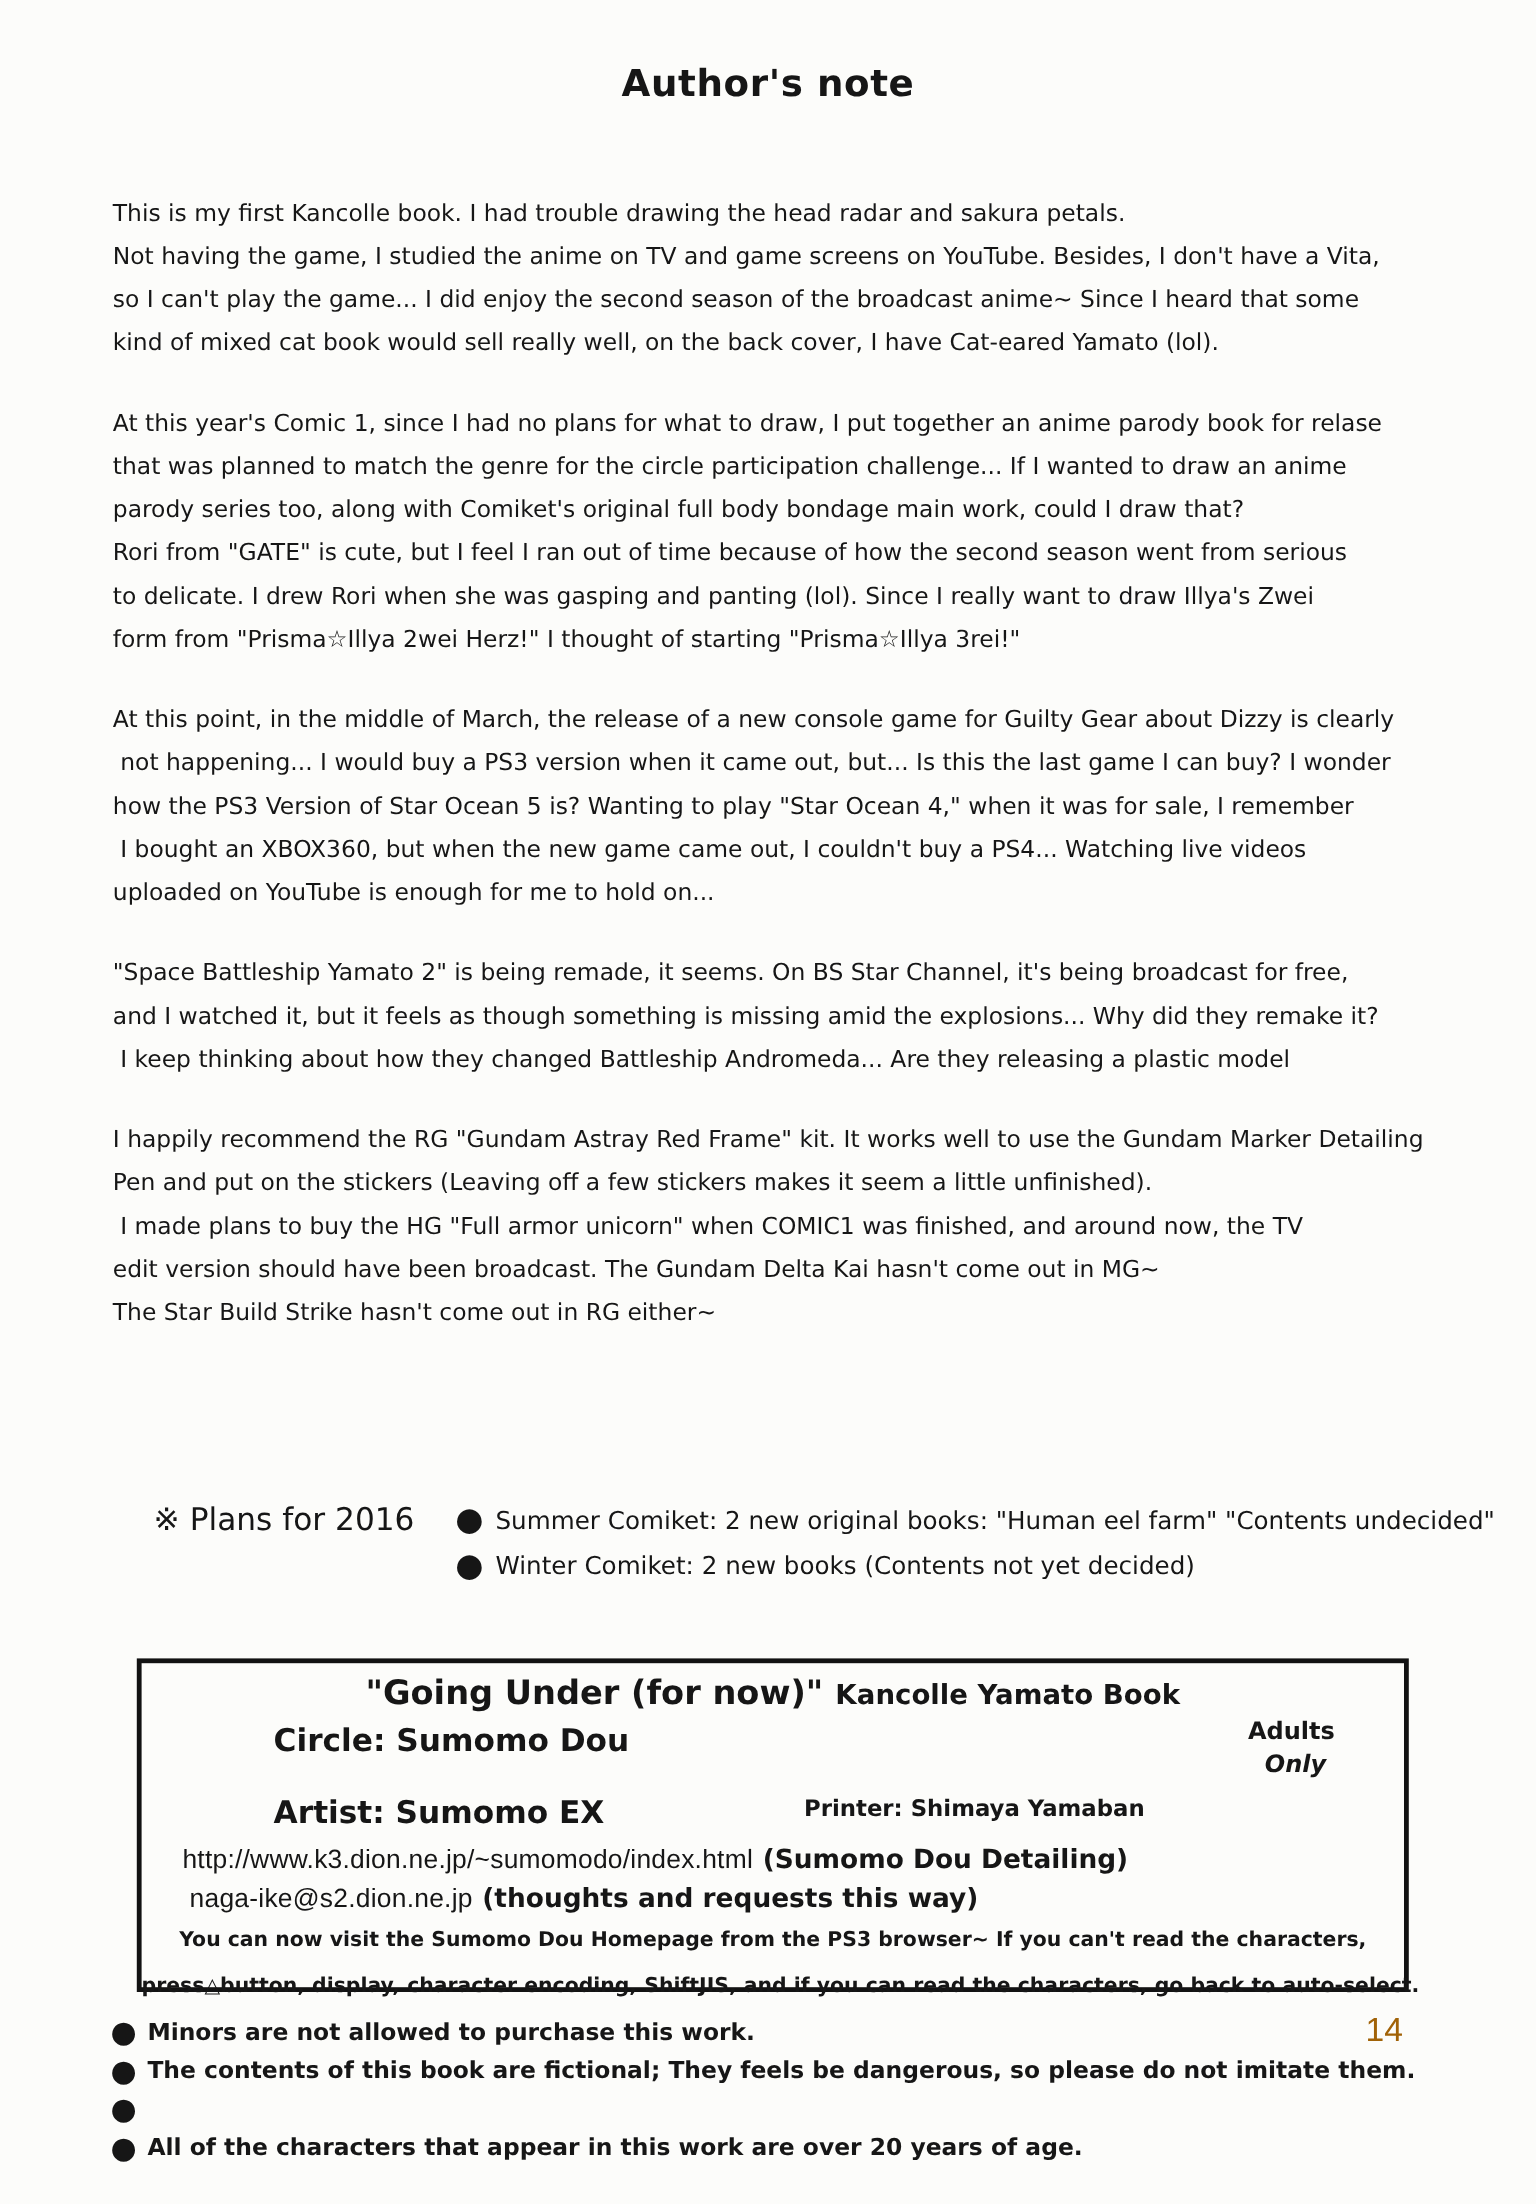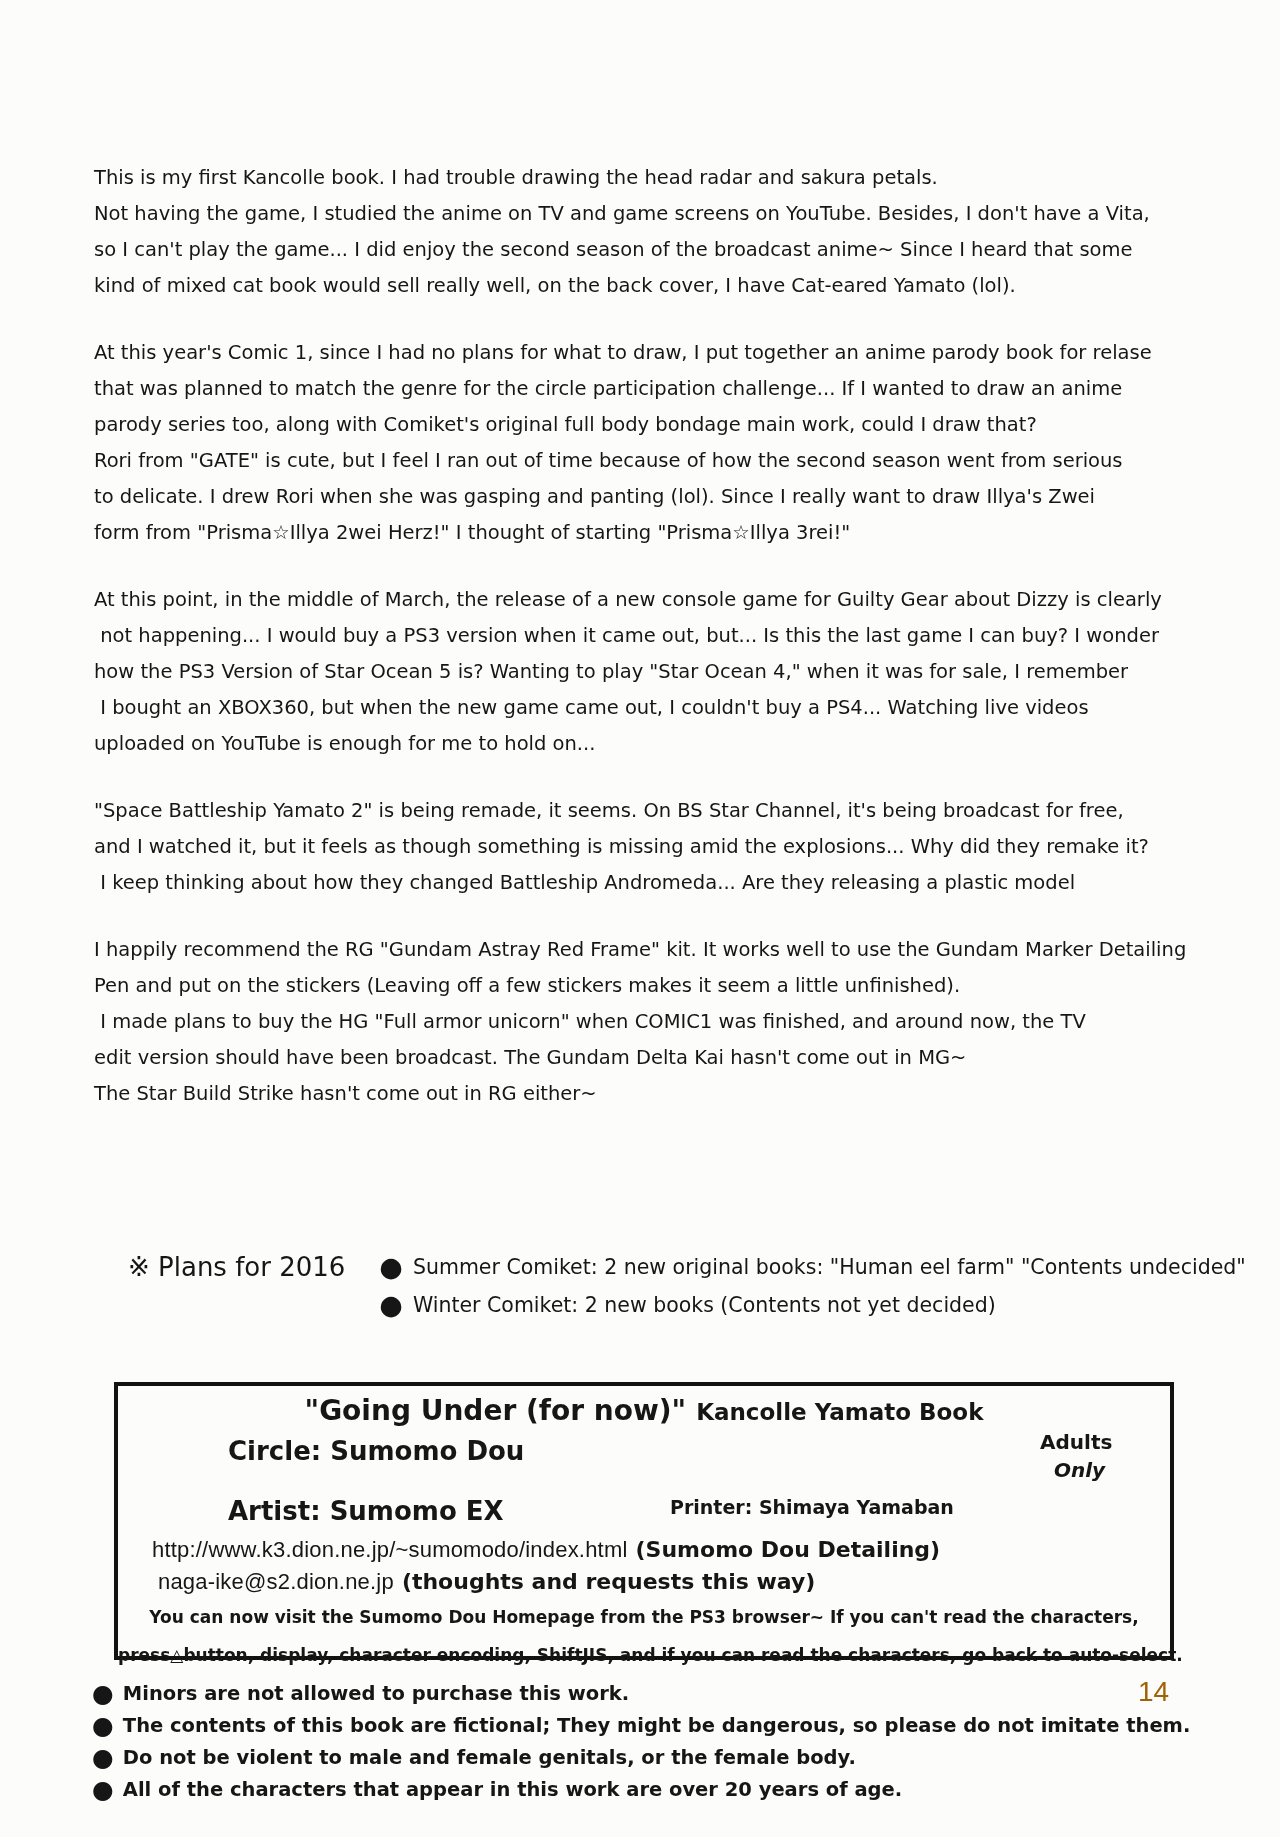--- a/index.html
+++ b/index.html
@@ -56,6 +56,7 @@
 
 <div class="page">
 
+  <div class="page-title">Author's note</div>
 
   <div class="note-body">
     <div class="para">This is my first Kancolle book. I had trouble drawing the head radar and sakura petals.

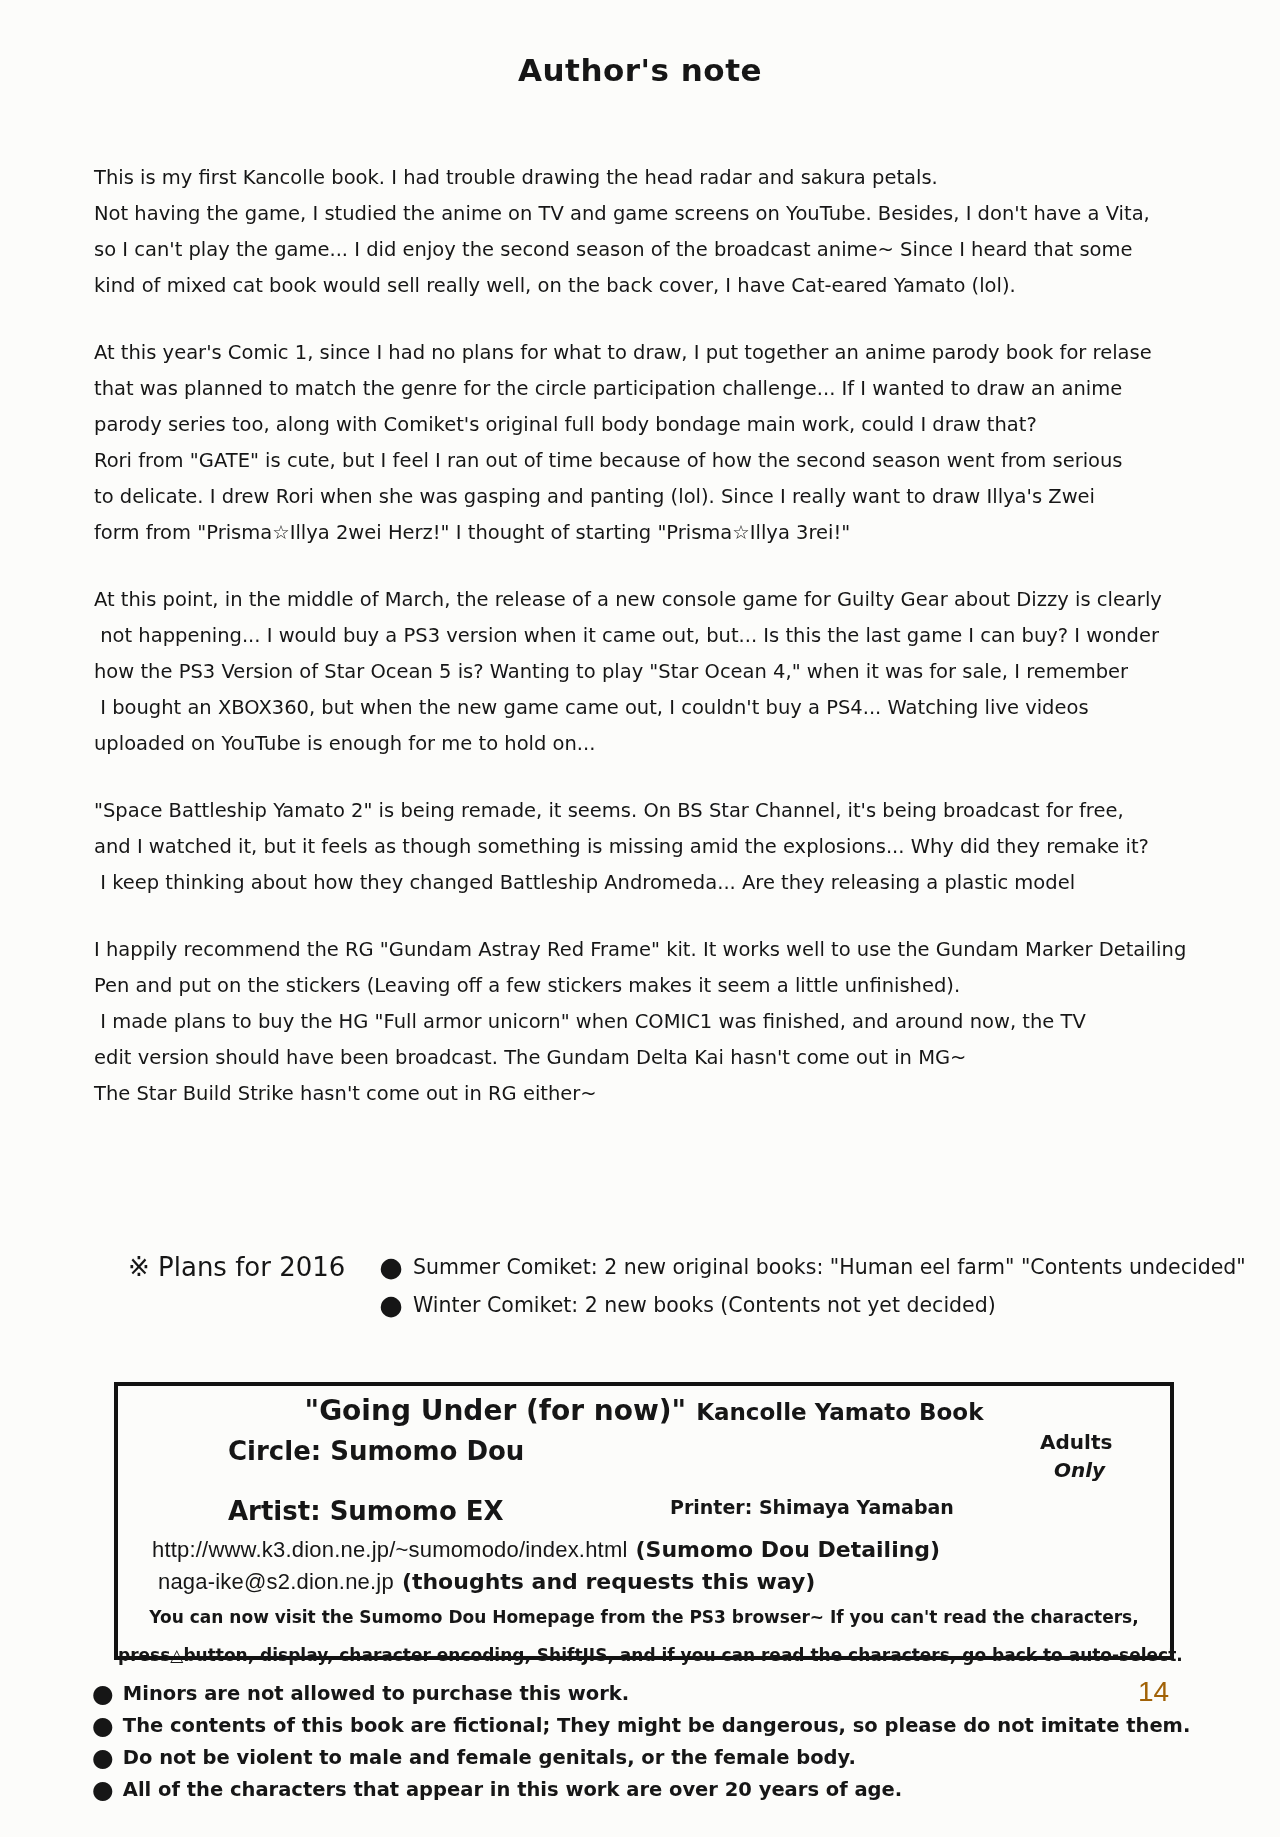--- a/index.html
+++ b/index.html
@@ -126,7 +126,7 @@
     </div>
     <div class="disc-item">
       <span class="disc-bullet">●</span>
-      <span>The contents of this book are fictional; They might be dangerous, so please do not imitate them.</span>
+      <span>The contents of this book are fictional; They feels be dangerous, so please do not imitate them.</span>
     </div>
     <div class="disc-item">
       <span class="disc-bullet">●</span>

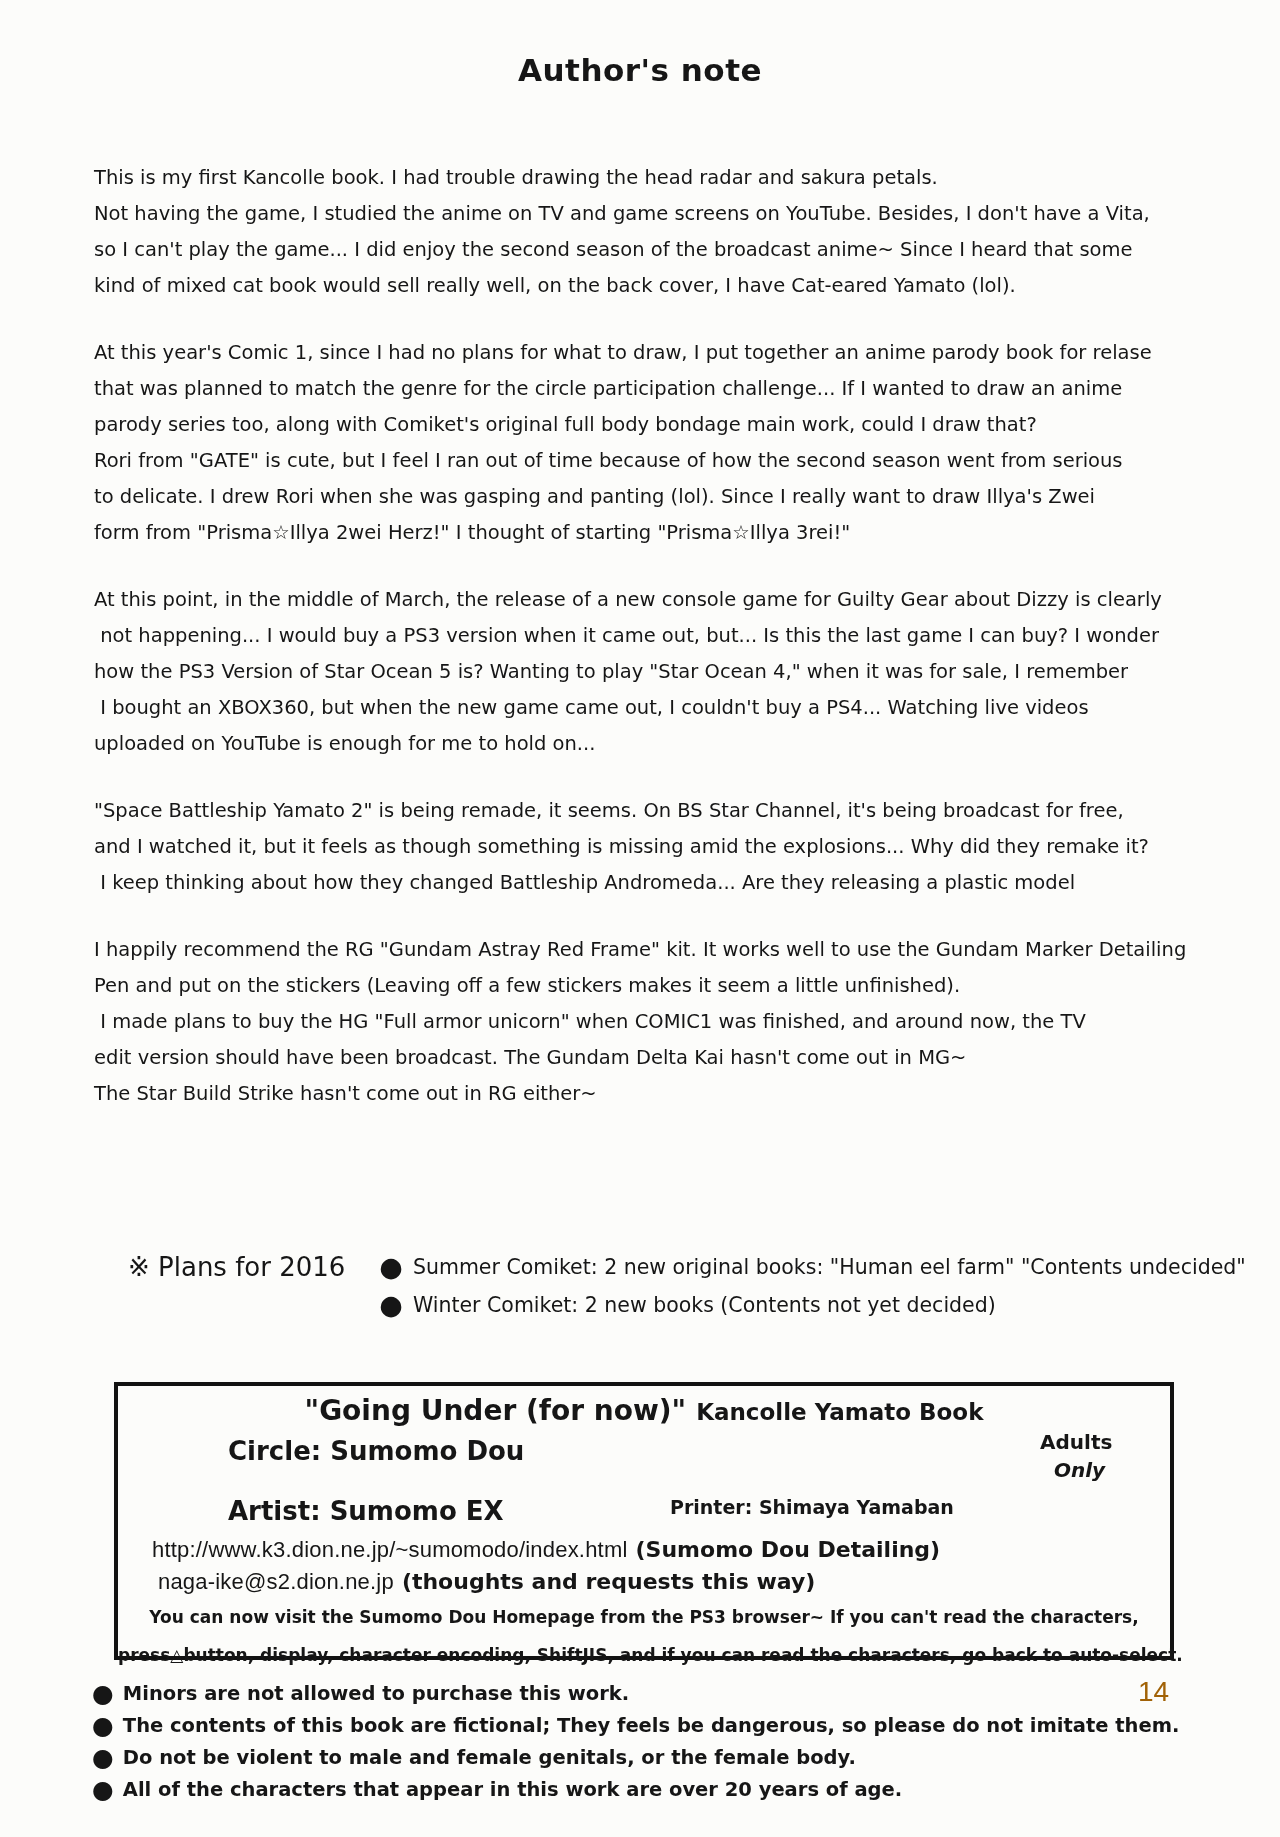--- a/index.html
+++ b/index.html
@@ -130,7 +130,6 @@
     </div>
     <div class="disc-item">
       <span class="disc-bullet">●</span>
-      <span>Do not be violent to male and female genitals, or the female body.</span>
     </div>
     <div class="disc-item">
       <span class="disc-bullet">●</span>

